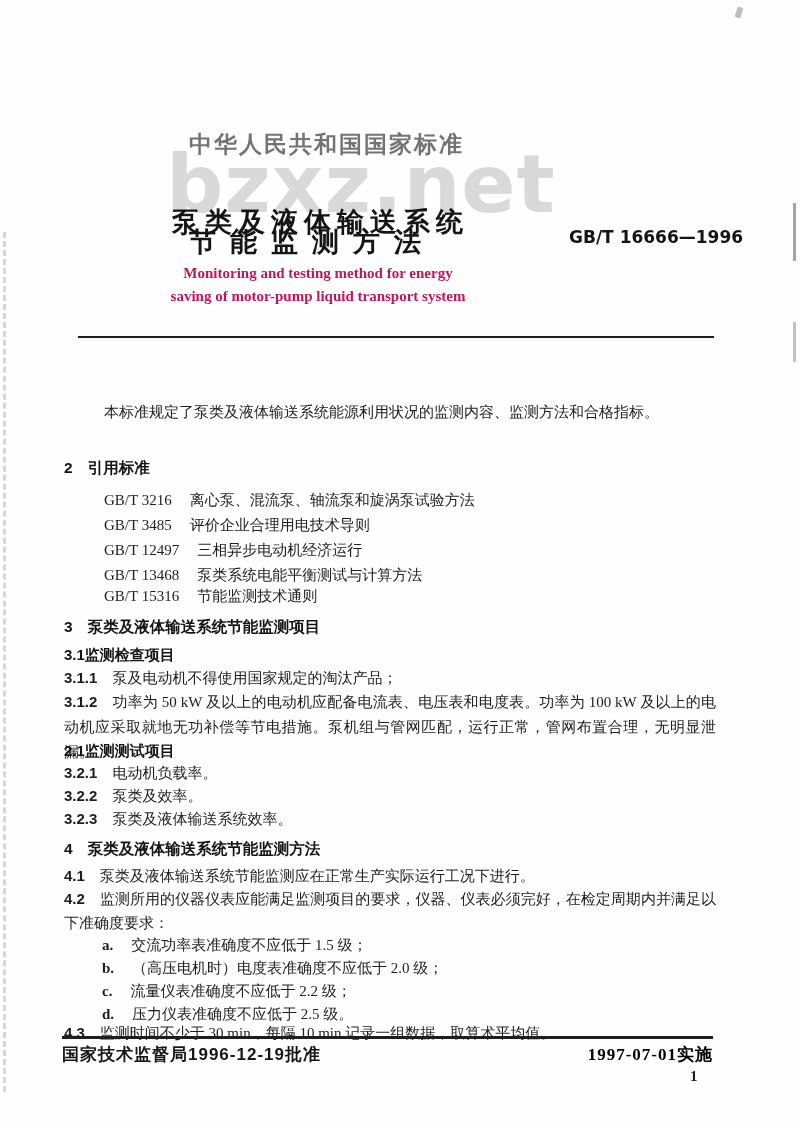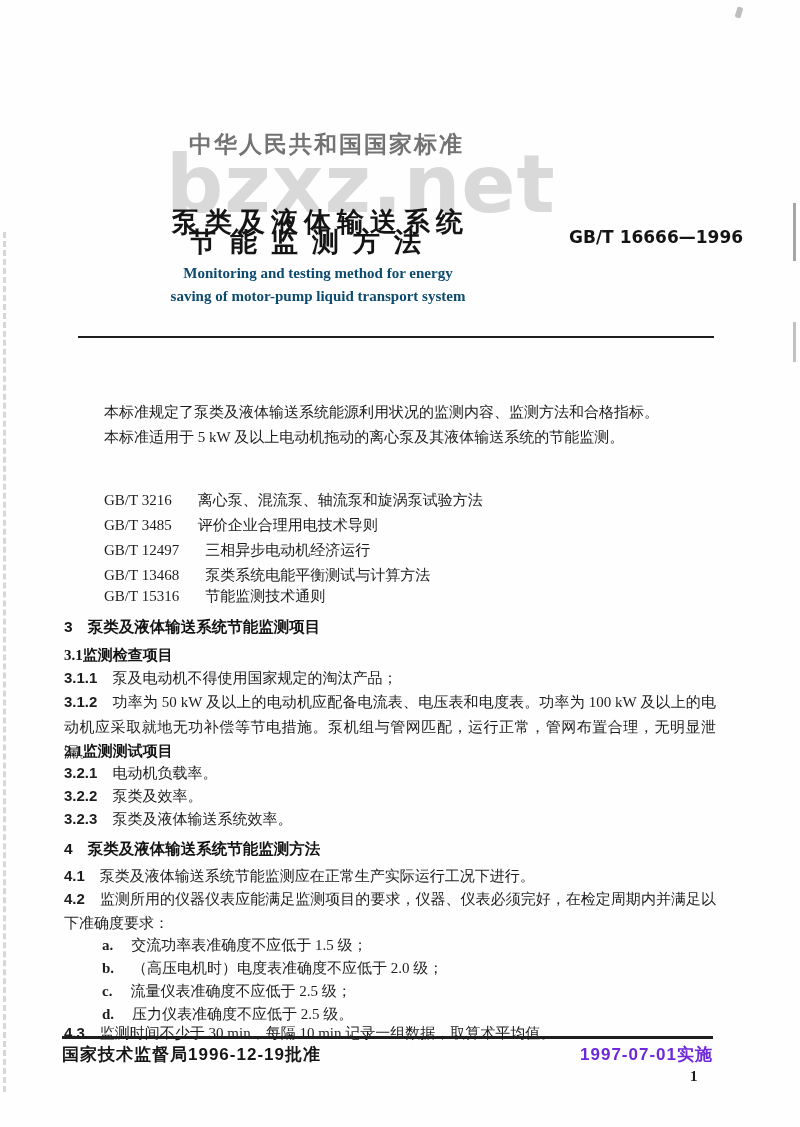--- a/index.html
+++ b/index.html
@@ -26,7 +26,7 @@
                font-size: 17px; color: #141414; margin-left: 14px; }
   .title-en  { position: absolute; left: 128px; top: 262px; width: 380px; z-index: 1;
                text-align: center; font-weight: 700; font-size: 15px;
-               line-height: 23px; color: #0c4a6e; }
+               line-height: 23px; color: #be185d; }
 
   .rule { position: absolute; background: #1e1e1e; }
   .top-rule    { left: 78px; top: 336px; width: 636px; height: 2px; }

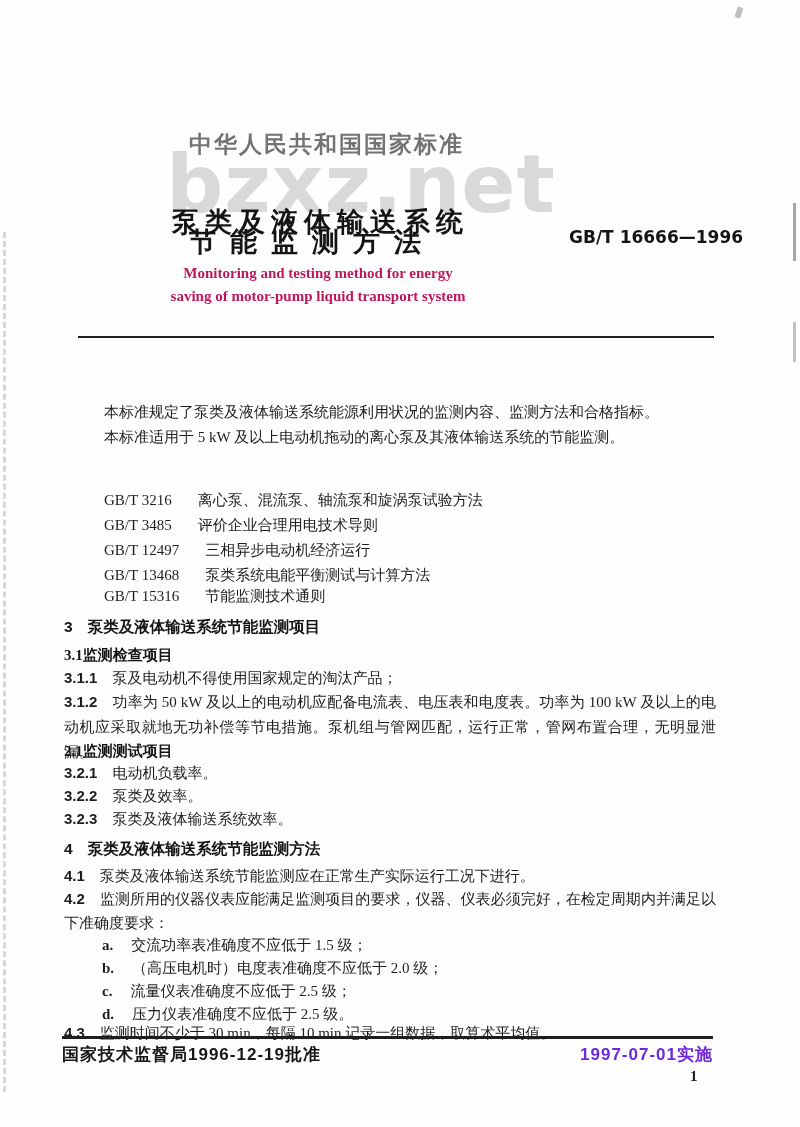--- a/index.html
+++ b/index.html
@@ -83,7 +83,6 @@
   <div class="rule top-rule"></div>
 
   <div class="blk indent" style="top:400px">本标准规定了泵类及液体输送系统能源利用状况的监测内容、监测方法和合格指标。</div>
-  <div class="blk indent" style="top:425px">本标准适用于 5 kW 及以上电动机拖动的离心泵及其液体输送系统的节能监测。</div>
 
   <div class="blk indent ref" style="top:488px">
     <span class="code">GB/T 3216</span><span>离心泵、混流泵、轴流泵和旋涡泵试验方法</span>

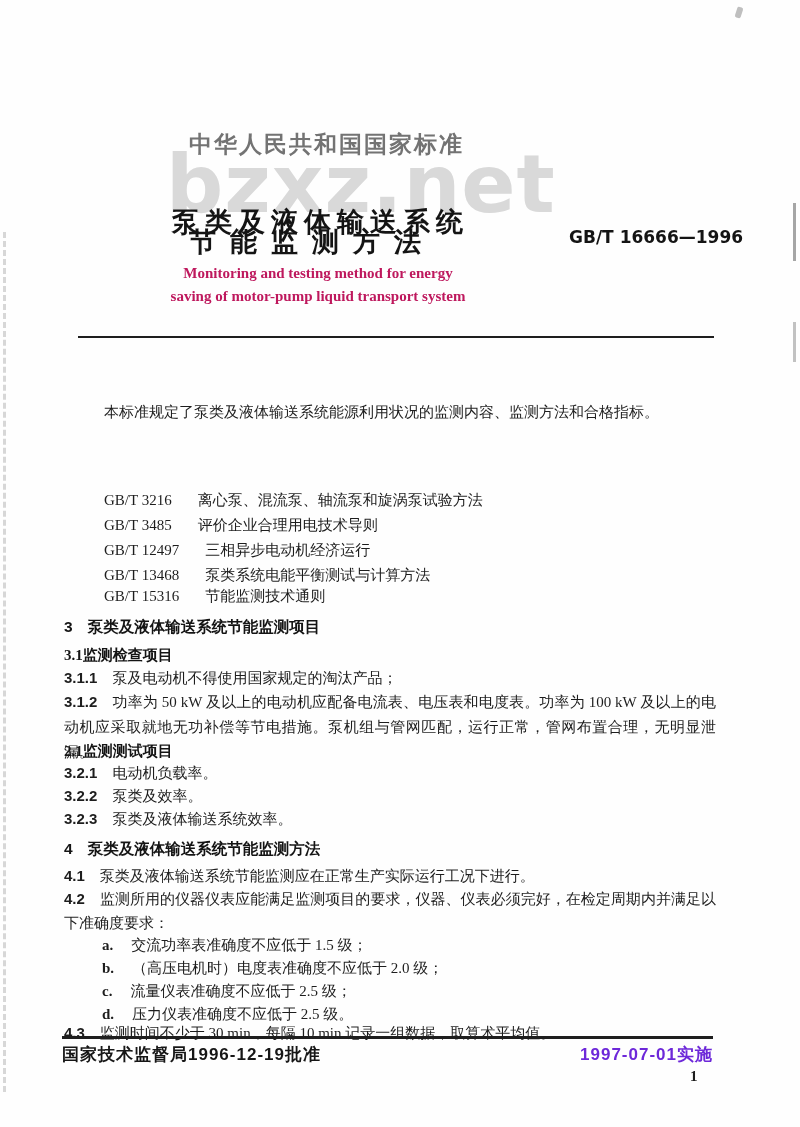--- a/index.html
+++ b/index.html
@@ -84,6 +84,9 @@
 
   <div class="blk indent" style="top:400px">本标准规定了泵类及液体输送系统能源利用状况的监测内容、监测方法和合格指标。</div>
 
+  <div class="blk sec-h" style="top:456px">
+    <span class="num">2</span><span>引用标准</span>
+  </div>
   <div class="blk indent ref" style="top:488px">
     <span class="code">GB/T 3216</span><span>离心泵、混流泵、轴流泵和旋涡泵试验方法</span>
   </div>

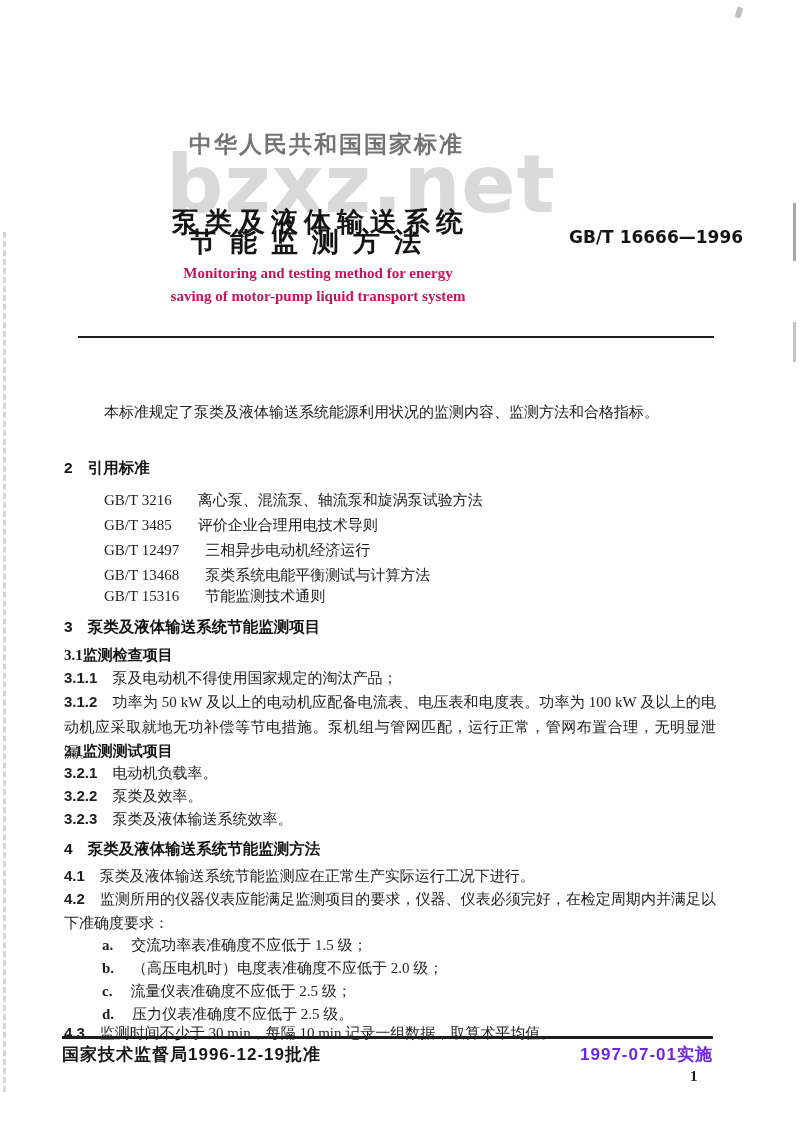--- a/index.html
+++ b/index.html
@@ -39,7 +39,7 @@
   .sub-h { font-family: Liberation Serif, serif; font-weight: 700; font-size: 15px; color: #141414; }
   .clause { text-align: justify; }
   .indent { left: 104px; width: 610px; }
-  .ref .code { margin-right: 26px; }
+  .ref .code { margin-right: 18px; }
   .acc { left: 102px; }
   .acc .marker { font-weight: 700; margin-right: 18px; }
 

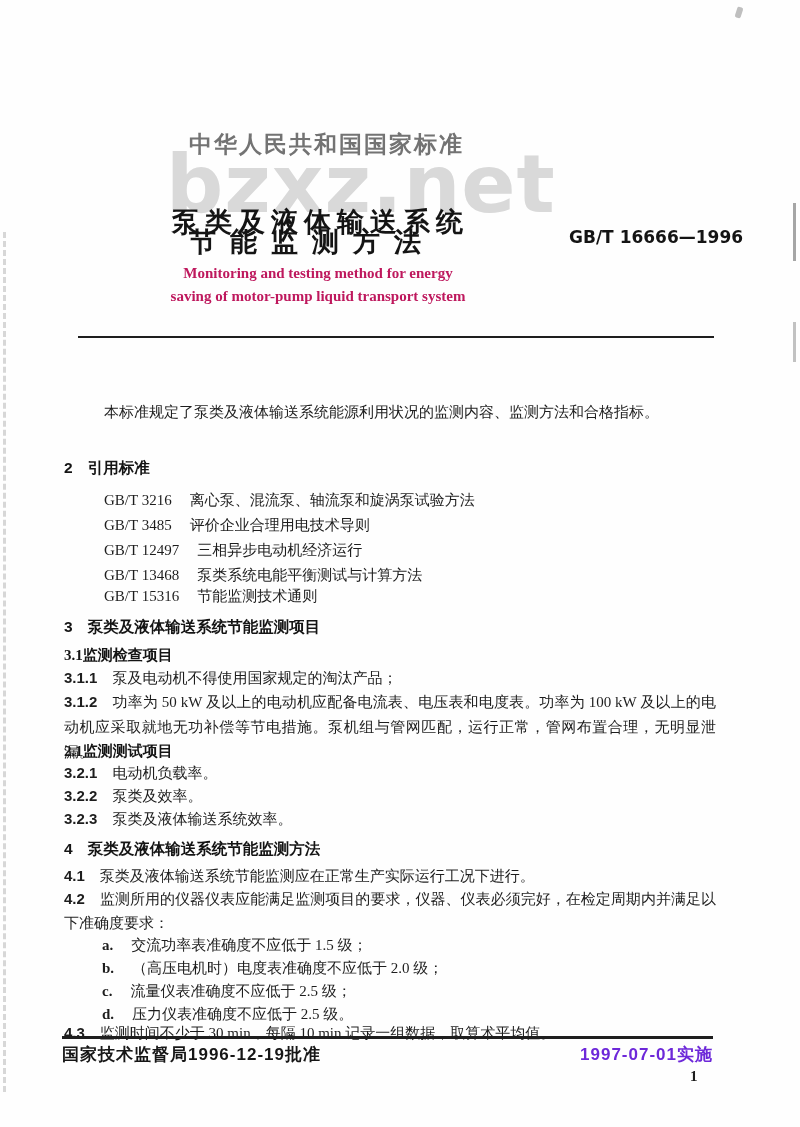--- a/index.html
+++ b/index.html
@@ -36,7 +36,7 @@
   .blk { position: absolute; left: 64px; width: 652px; font-size: 15px; line-height: 24px; }
   .sec-h { font-family: "Liberation Sans", sans-serif; font-weight: 700; font-size: 15.5px; color: #141414; }
   .sec-h .num, .clause .num { font-family: "Liberation Sans", sans-serif; font-weight: 700; margin-right: 15px; }
-  .sub-h { font-family: Liberation Serif, serif; font-weight: 700; font-size: 15px; color: #141414; }
+  .sub-h { font-family: Liberation Sans, sans-serif; font-weight: 700; font-size: 15px; color: #141414; }
   .clause { text-align: justify; }
   .indent { left: 104px; width: 610px; }
   .ref .code { margin-right: 18px; }

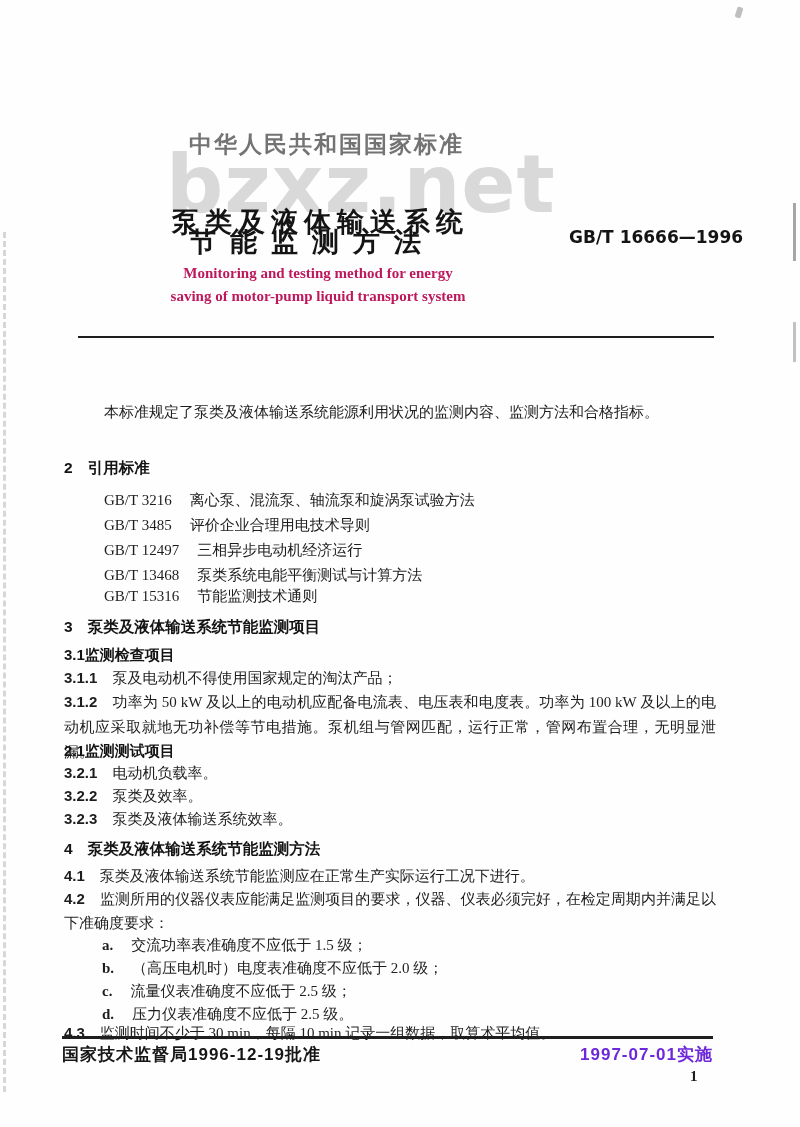--- a/index.html
+++ b/index.html
@@ -144,7 +144,7 @@
     <span class="marker">b.</span><span>（高压电机时）电度表准确度不应低于 2.0 级；</span>
   </div>
   <div class="blk acc" style="top:979px">
-    <span class="marker">c.</span><span>流量仪表准确度不应低于 2.5 级；</span>
+    <span class="marker">c.</span><span>流量仪表准确度不应低于 2.2 级；</span>
   </div>
   <div class="blk acc" style="top:1002px">
     <span class="marker">d.</span><span>压力仪表准确度不应低于 2.5 级。</span>

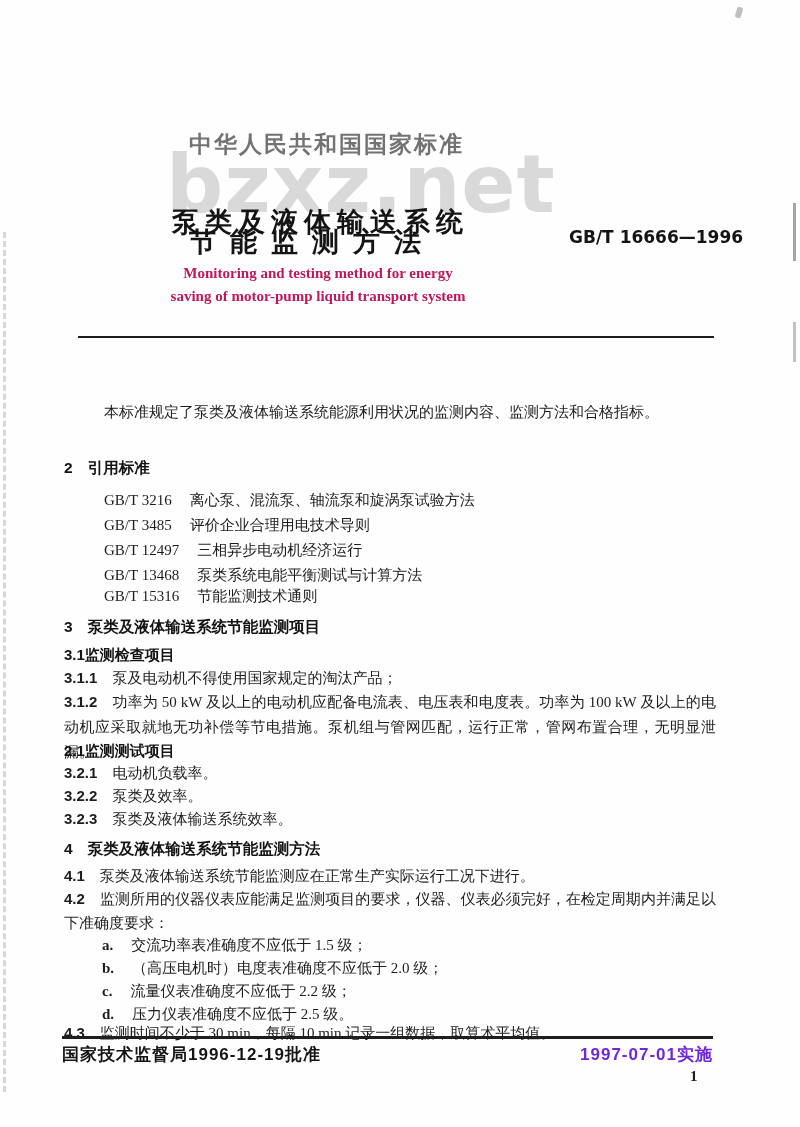--- a/index.html
+++ b/index.html
@@ -48,8 +48,8 @@
                   font-family: "Liberation Sans", sans-serif; font-weight: 700;
                   font-size: 17px; letter-spacing: 1px; color: #161616; }
   .footer-right { position: absolute; right: 87px; top: 1043px;
-                  font-family: Liberation Sans, sans-serif; font-weight: 700;
-                  font-size: 17px; letter-spacing: 1px; color: #6d28d9; }
+                  font-family: Liberation Serif, serif; font-weight: 700;
+                  font-size: 17px; letter-spacing: 1px; color: #000000; }
   .page-num { position: absolute; left: 690px; top: 1068px; font-size: 15px; font-weight: 700; }
 
   

